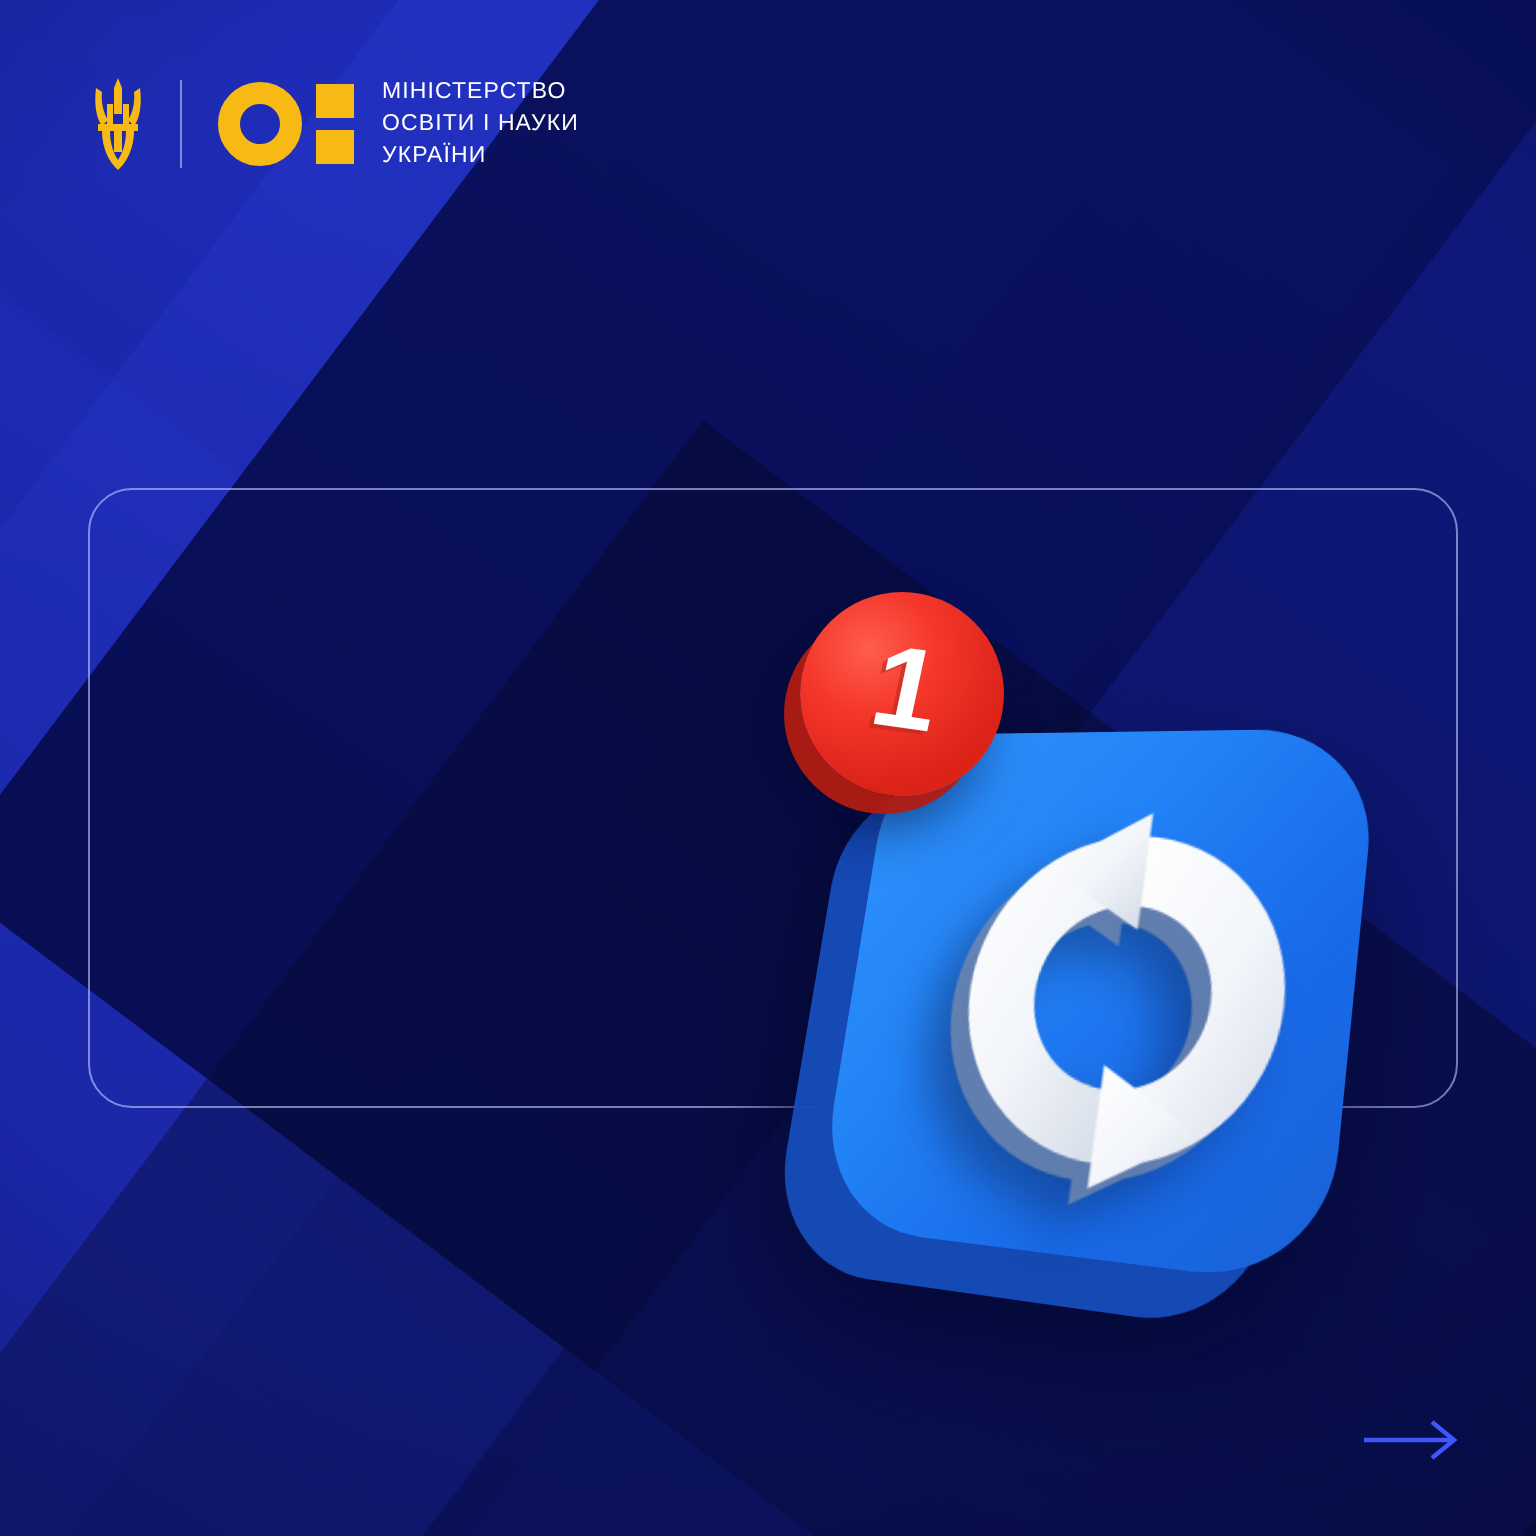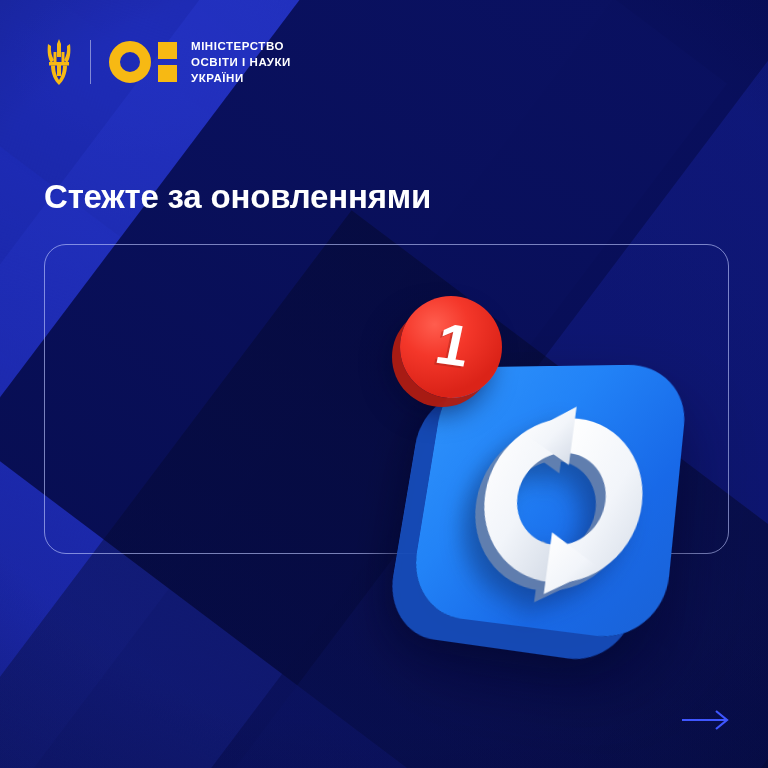--- a/index.html
+++ b/index.html
@@ -88,7 +88,7 @@
   .mon-text {
     color:#ffffff;
     font-size:11.5px;
-    font-weight:bold;
+    font-weight:normal;
     line-height:1.42;
     letter-spacing:.55px;
     text-transform:uppercase;

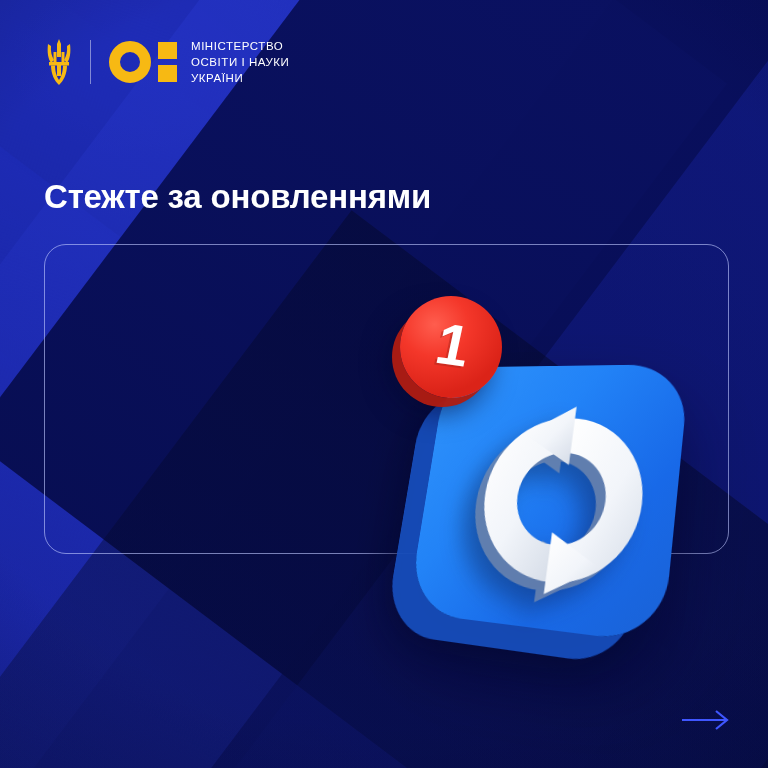--- a/index.html
+++ b/index.html
@@ -231,7 +231,6 @@
     </div>
   </div>
 
-  <div class="headline">Стежте за оновленнями</div>
 
   <div class="card"></div>
 

